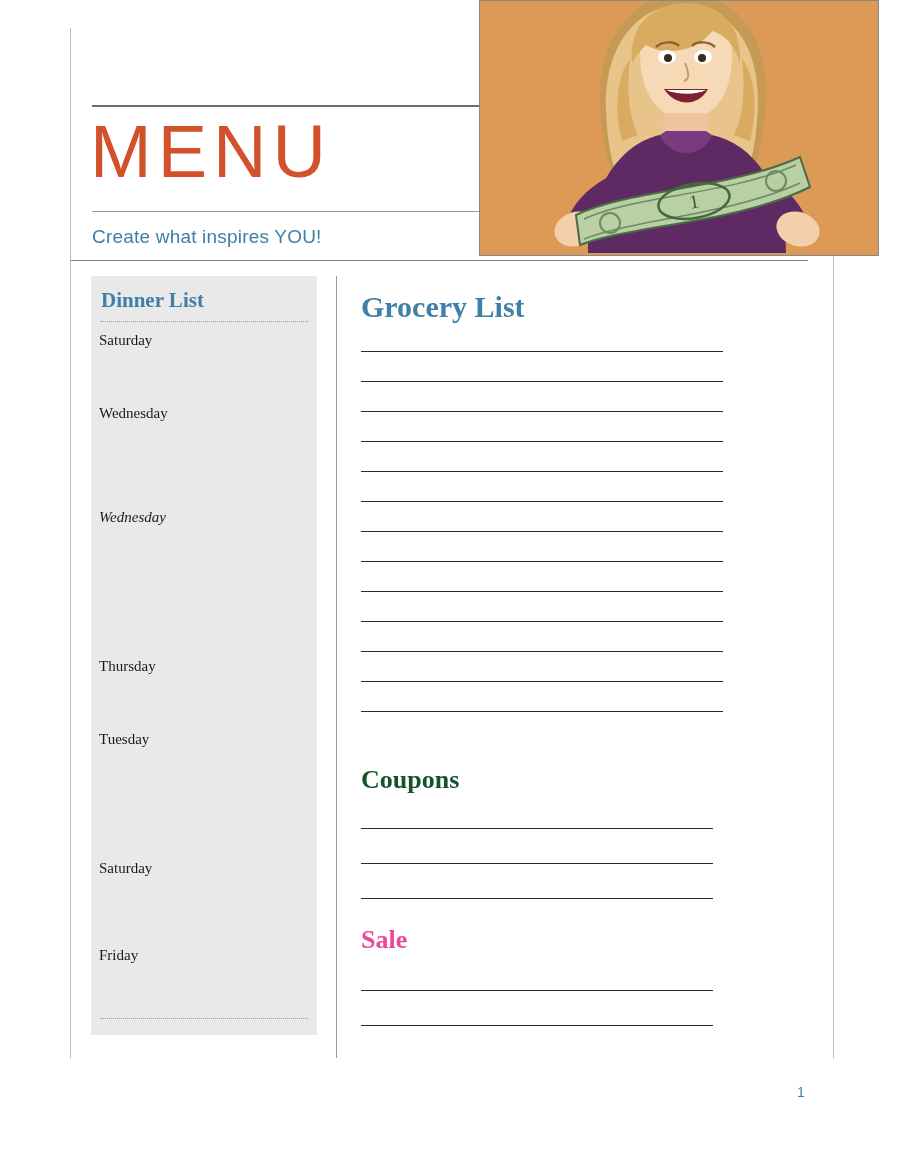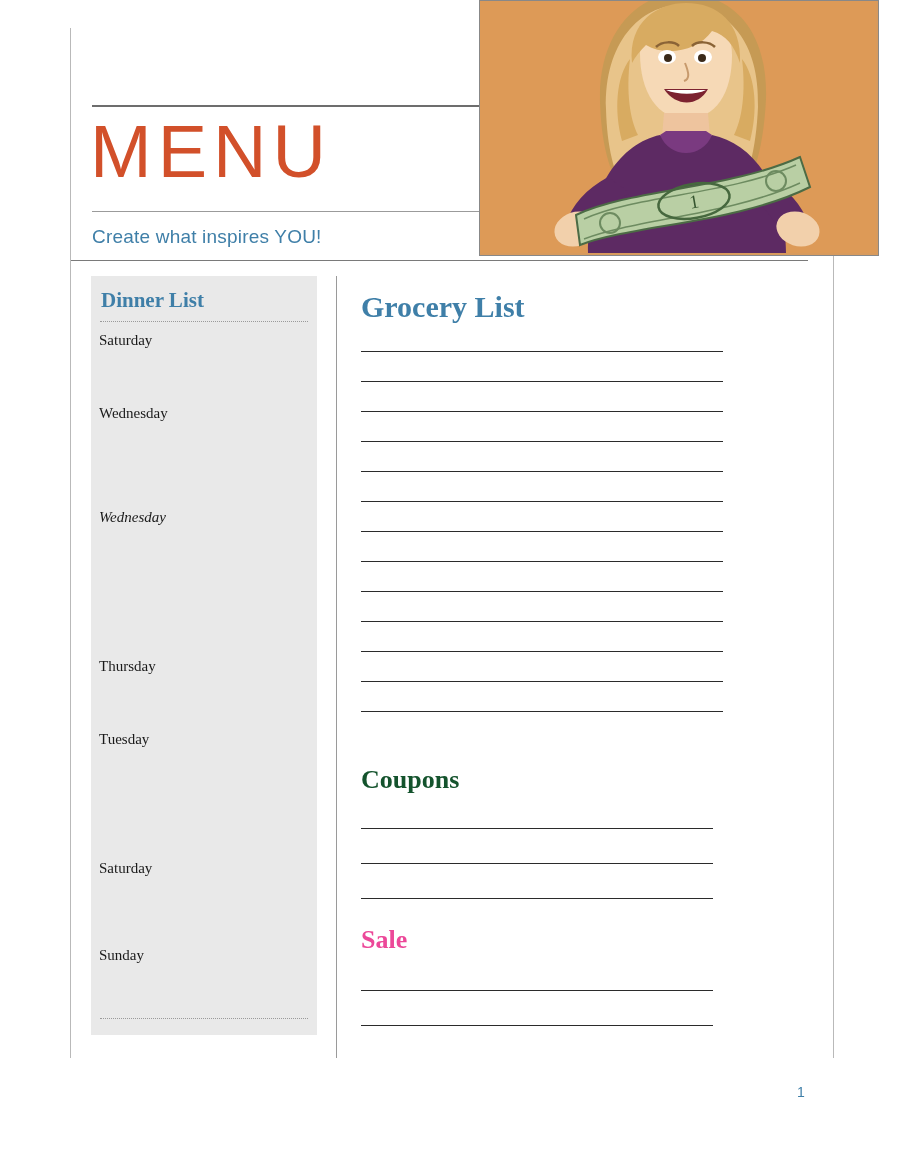--- a/index.html
+++ b/index.html
@@ -261,7 +261,7 @@
       <div class="day" style="top: 658px;">Thursday</div>
       <div class="day" style="top: 731px;">Tuesday</div>
       <div class="day" style="top: 860px;">Saturday</div>
-      <div class="day" style="top: 947px;">Sunday</div>
+      <div class="day" style="top: 947px;">Friday</div>
     </div>
 
   <div class="sec-title sec-grocery">Grocery List</div>

